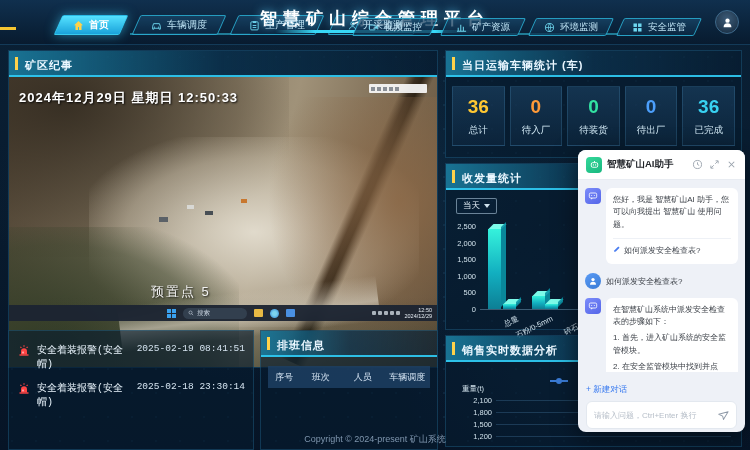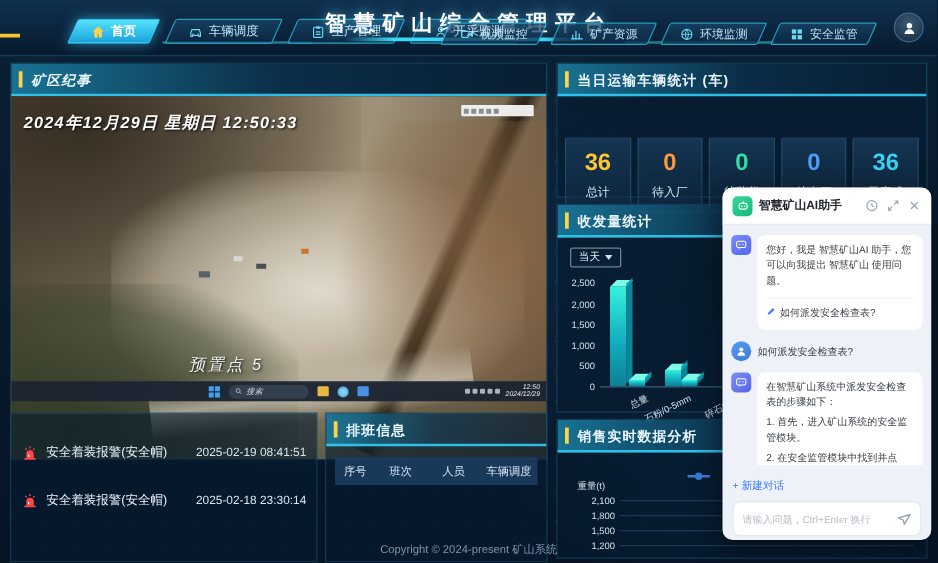--- a/index.html
+++ b/index.html
@@ -57,7 +57,7 @@
   .panel-header .ptitle { font-size:11px; font-weight:bold; color:#eaf7ff; letter-spacing:1px; }
 
   
-  #video-panel { left:8px; top:50px; width:430px; height:318px;font-style:italic; }
+  #video-panel { left:8px; top:50px; width:430px; height:318px; }
   #video-feed { position:absolute; left:0; top:26px; right:0; bottom:0; overflow:hidden; background:#6e6350; cursor:pointer; }
   .scene { position:absolute; pointer-events:none; }
   #scene-base { inset:0; background:linear-gradient(105deg,#4c4031 0%, #6e6350 22%, #8d816a 42%, #a09279 58%, #7c6b53 78%, #5e4e3a 100%); }

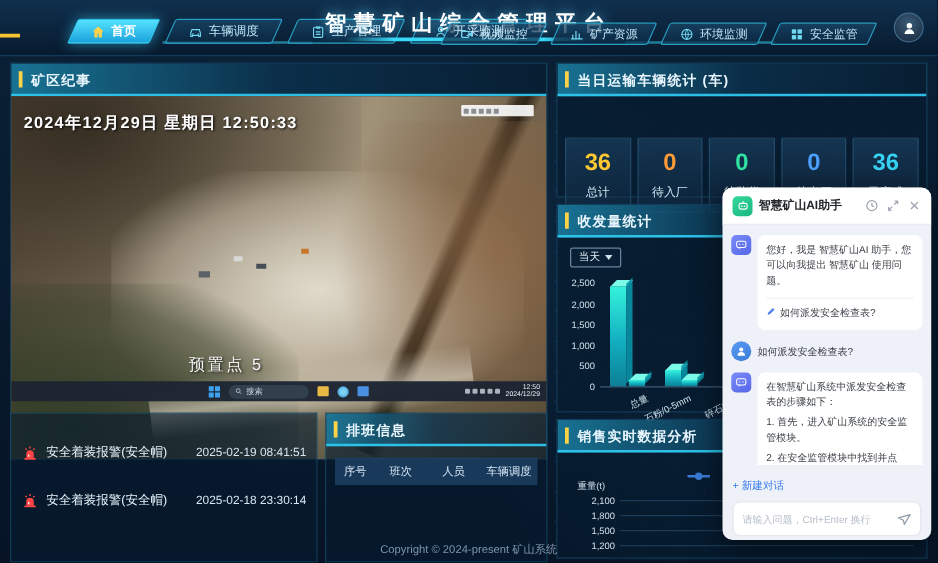--- a/index.html
+++ b/index.html
@@ -122,7 +122,7 @@
   #stats-cards { display:flex; gap:5px; padding:9px 6px; }
   .stat-card { flex:1; height:60px; display:flex; flex-direction:column; align-items:center; justify-content:center; gap:6px;
     background:linear-gradient(180deg, rgba(34,76,112,.5), rgba(16,42,68,.5));
-    border:1px solid rgba(90,170,220,.2);margin-top:24px; }
+    border:1px solid rgba(90,170,220,.2); }
   .stat-card .sval { font-size:19px; font-weight:bold; }
   .stat-card .slab { font-size:9.5px; color:#cfe6f2; }
 

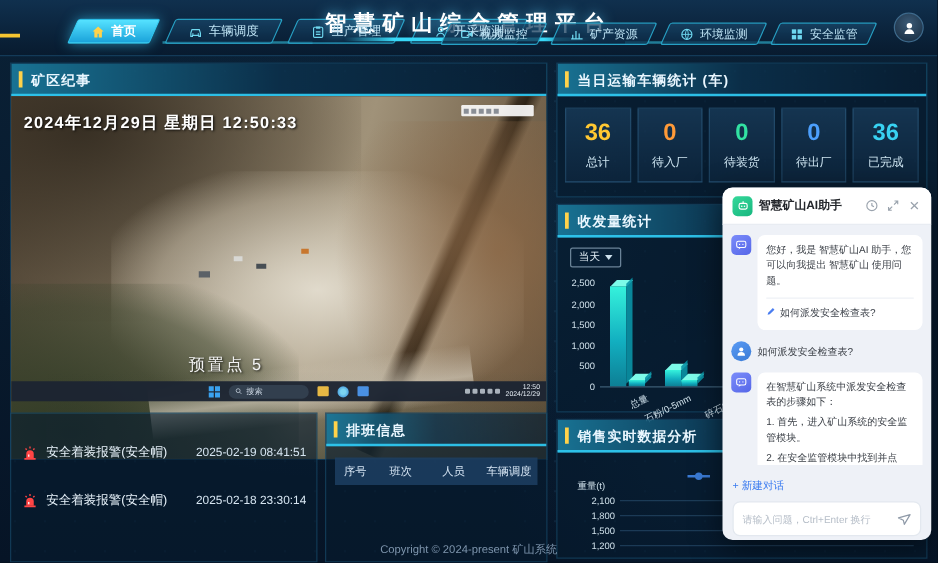--- a/index.html
+++ b/index.html
@@ -102,7 +102,7 @@
   
   #alerts-panel { left:8px; top:330px; width:246px; height:120px; }
   #alerts-list { padding:12px 8px 0 8px; }
-  .alert-row { display:flex; align-items:center; height:38px; cursor:pointer; }
+  .alert-row { display:flex; height:38px; cursor:pointer;font-family:Liberation Mono, monospace; }
   .alert-row .aicon { width:14px; height:14px; margin-right:6px; flex:none; }
   .alert-row .aicon svg { width:100%; height:100%; display:block; }
   .alert-row .atext { font-size:10px; color:#e8f3fb; flex:1; }

